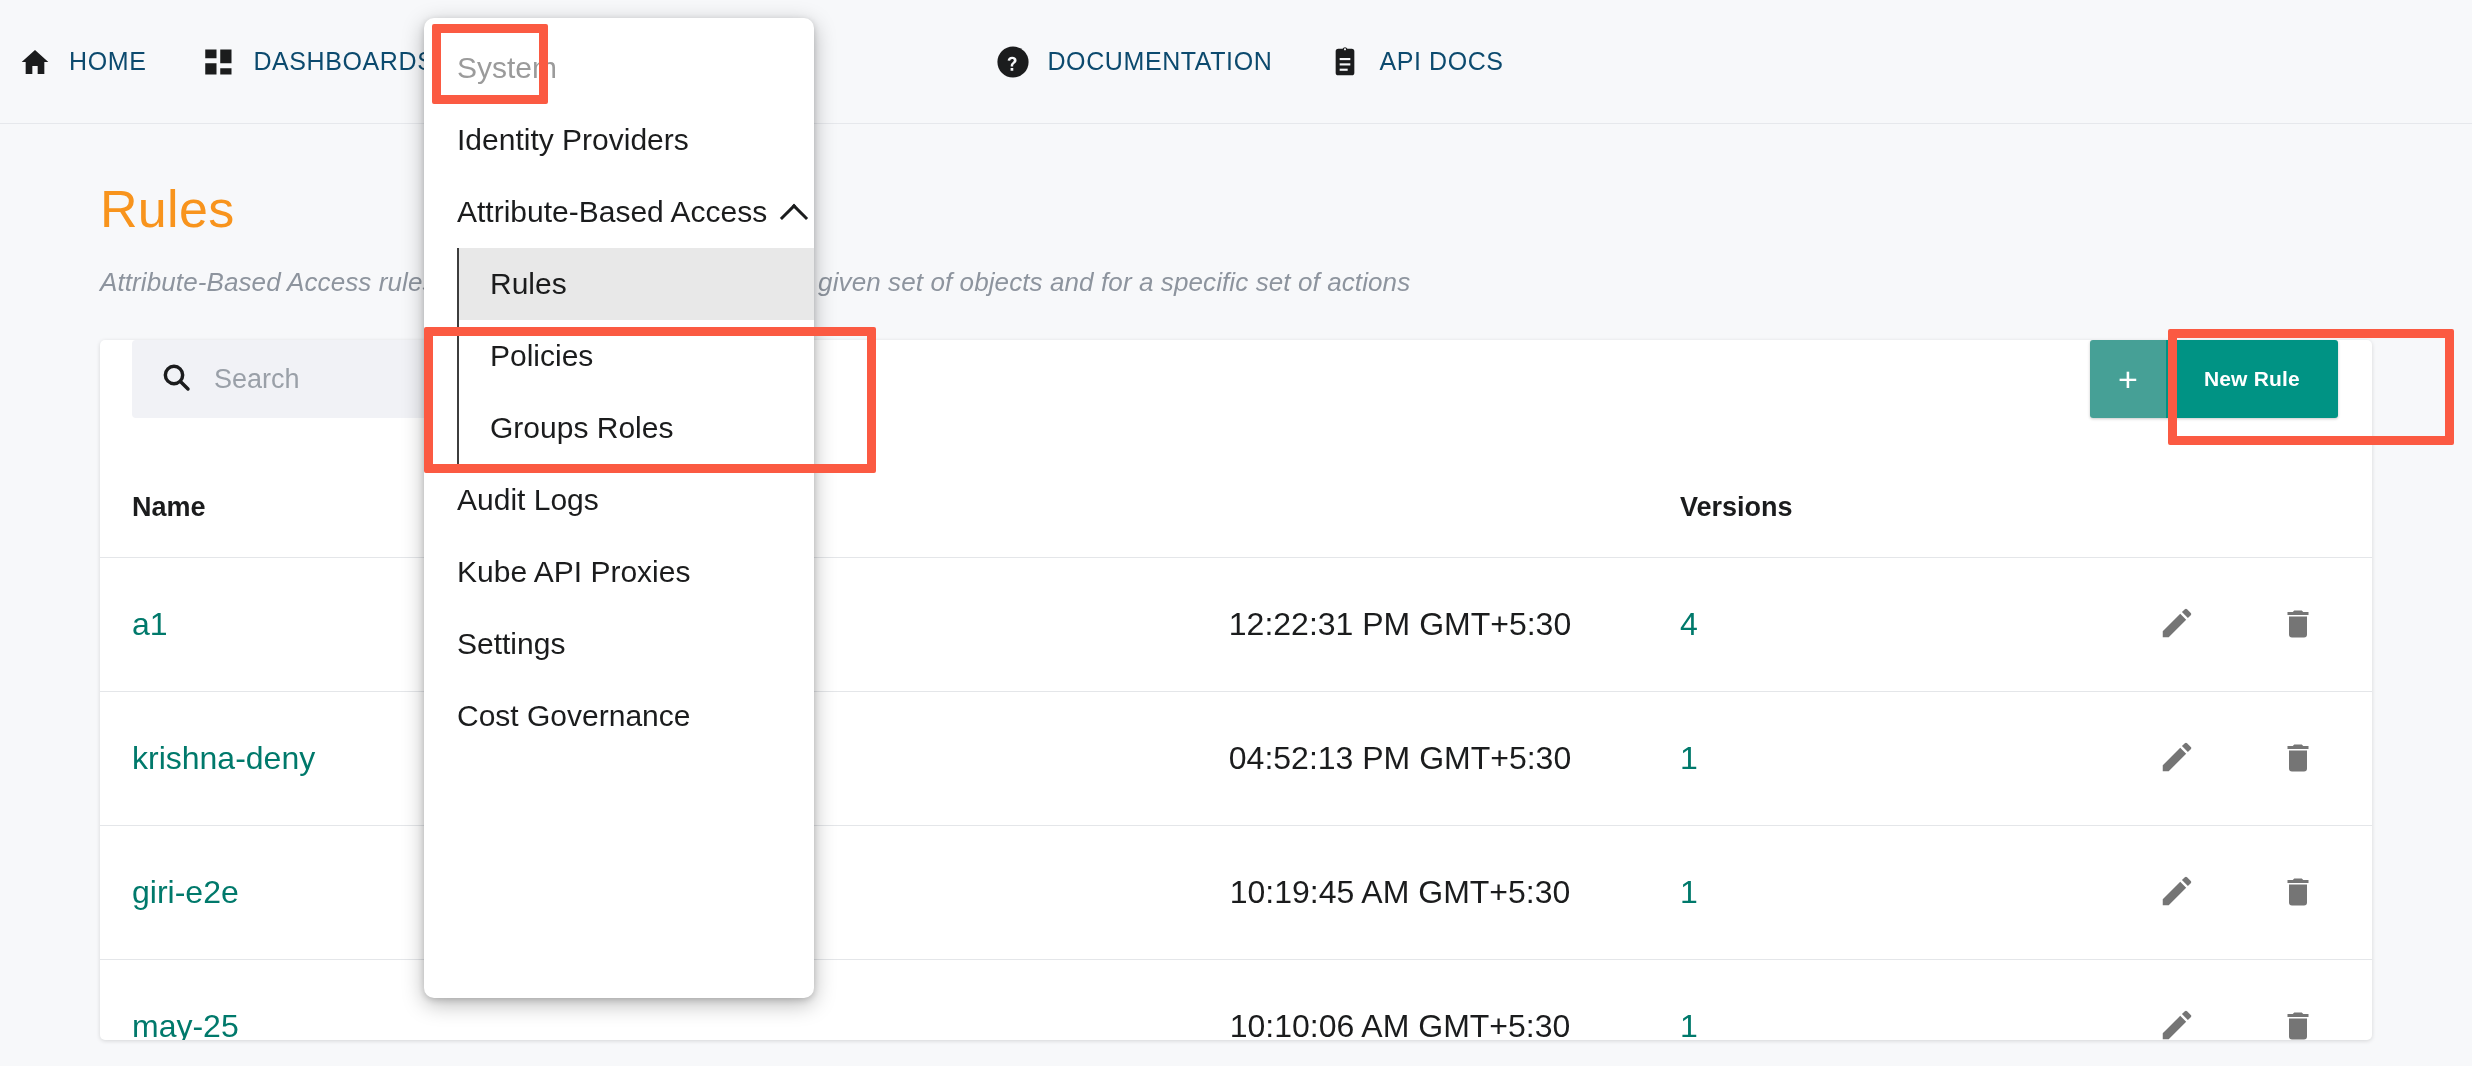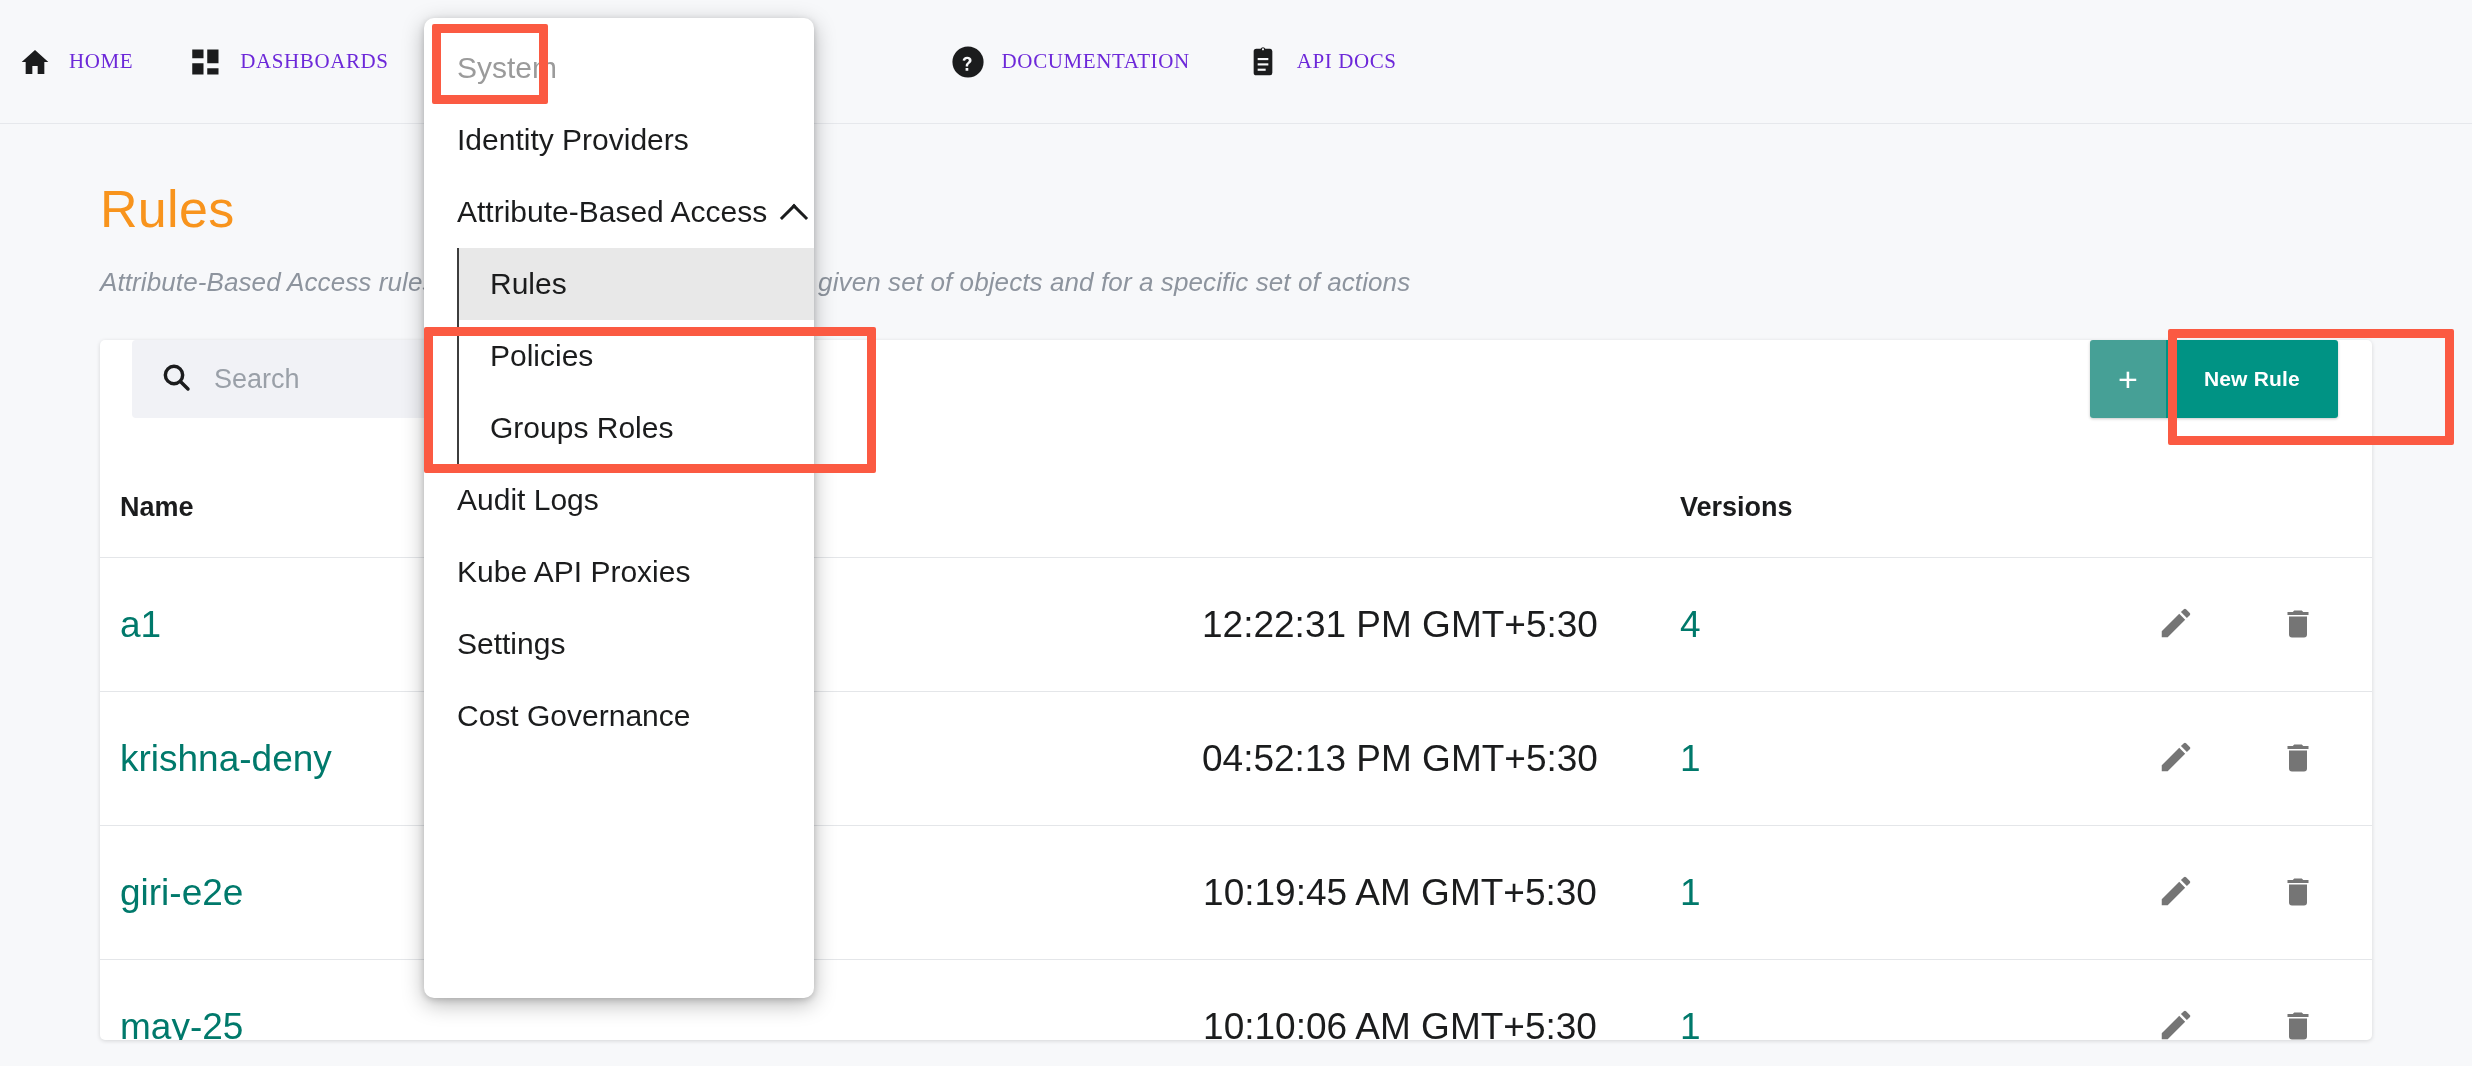--- a/index.html
+++ b/index.html
@@ -26,11 +26,10 @@
     cursor: pointer;
   }
   .nav-label {
-    font-size: 21px;
+    font-size: 25px;
     letter-spacing: 0.6px;
-    color: #6d28d9;
+    color: #0c4a6e;
     font-weight: 400;
-    font-family: Liberation Serif, serif;
   }
   .nav-icon { display: flex; align-items: center; justify-content: center; width: 34px; height: 34px; }
   .nav-spacer { flex: 1; }

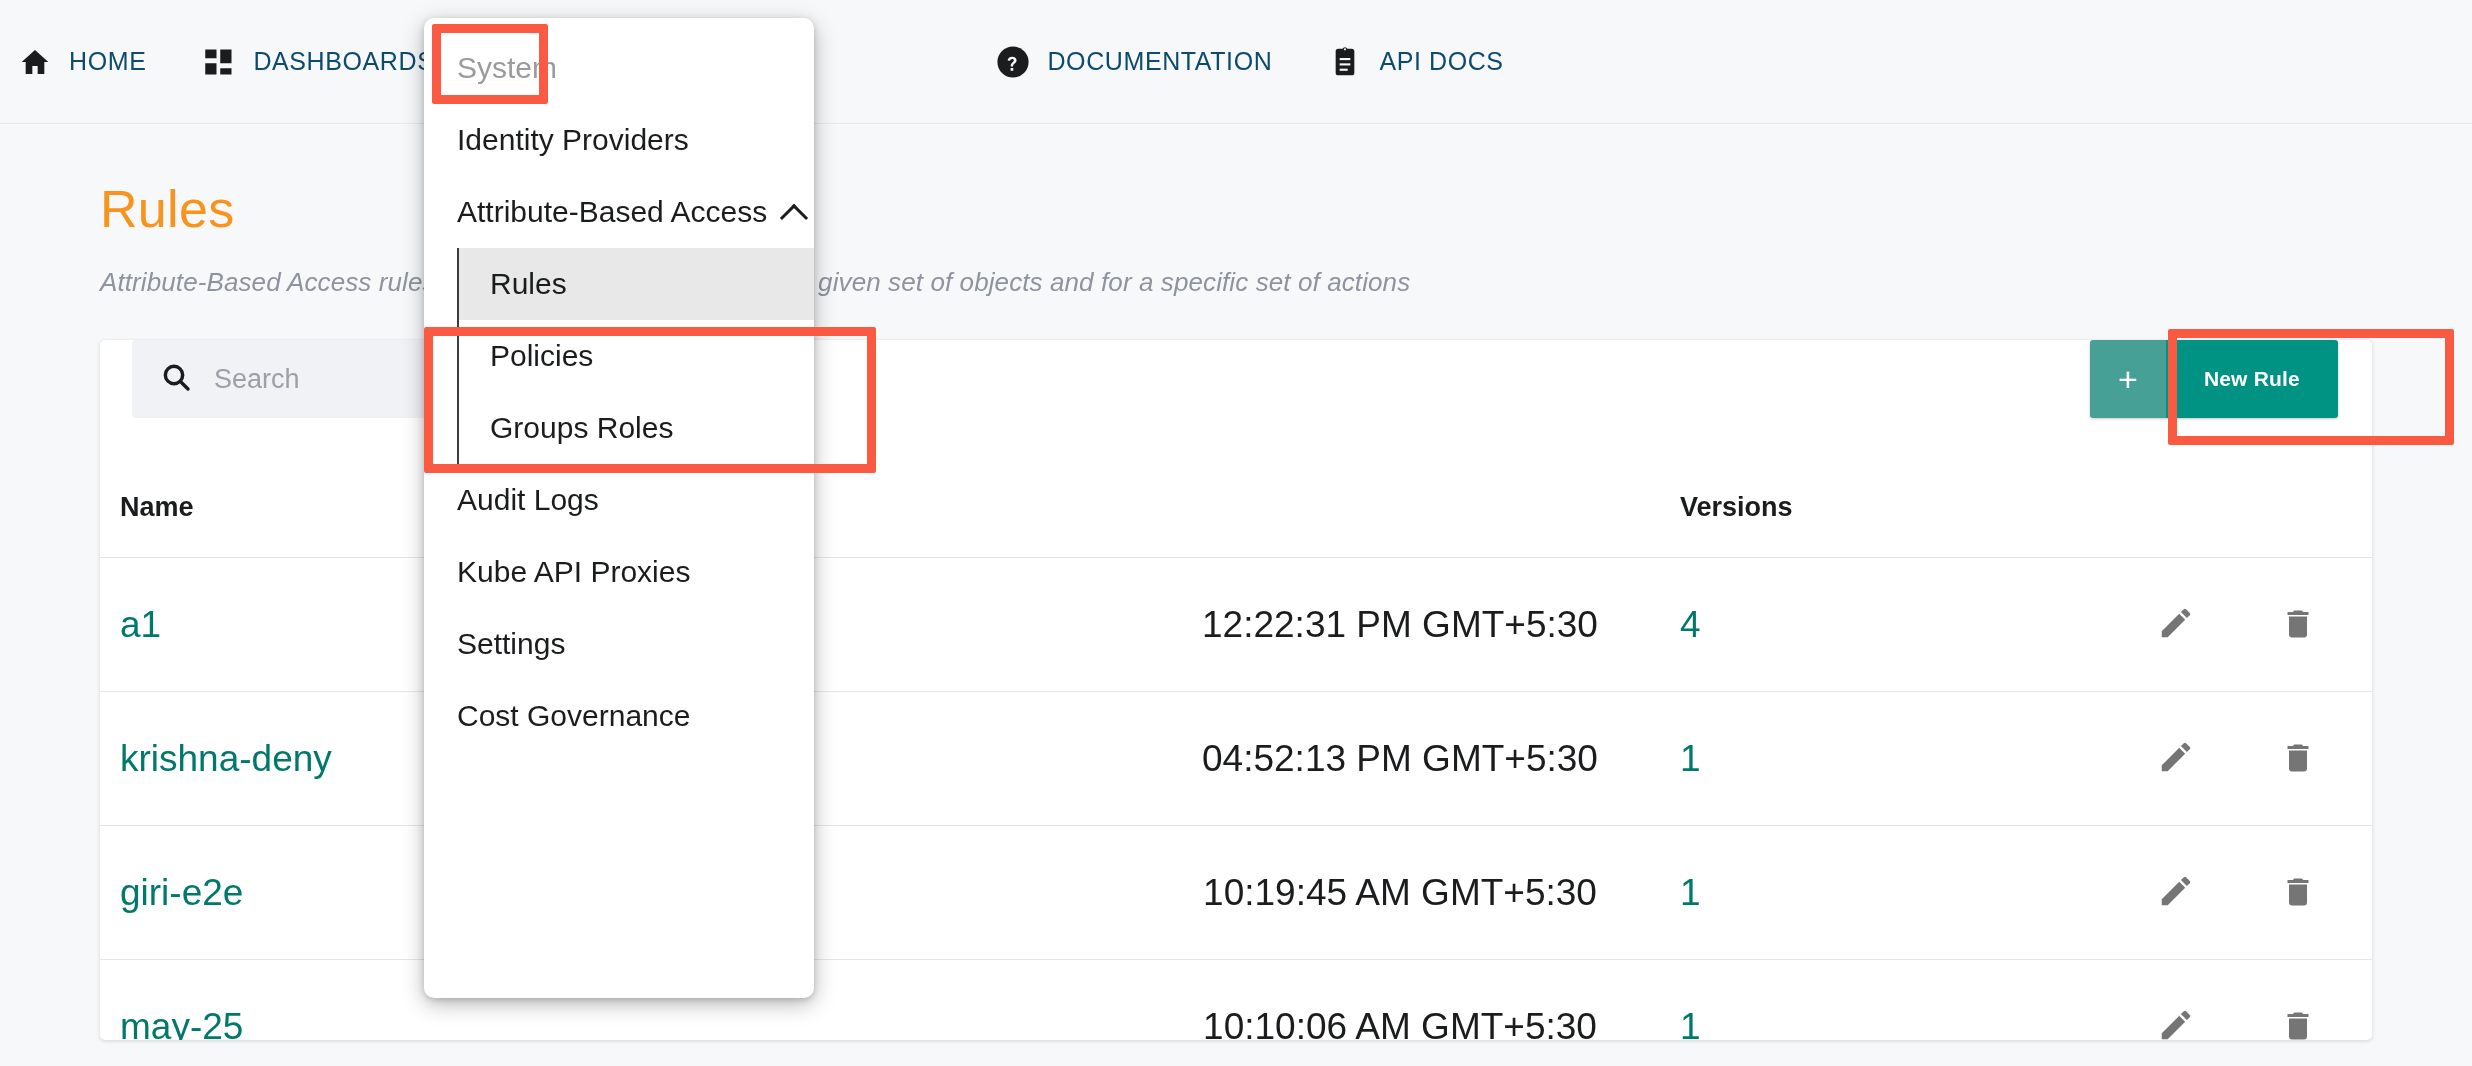--- a/index.html
+++ b/index.html
@@ -187,7 +187,7 @@
     vertical-align: middle;
   }
   tbody tr:first-child td { border-top: 1px solid #e4e6e9; }
-  .col-name      { width: 500px; padding-left: 20px; }
+  .col-name      { width: 500px; padding-left: 32px; }
   .col-created   { width: 520px; }
   .col-updated   { width: 560px; text-align: center; }
   .col-versions  { width: 300px; }

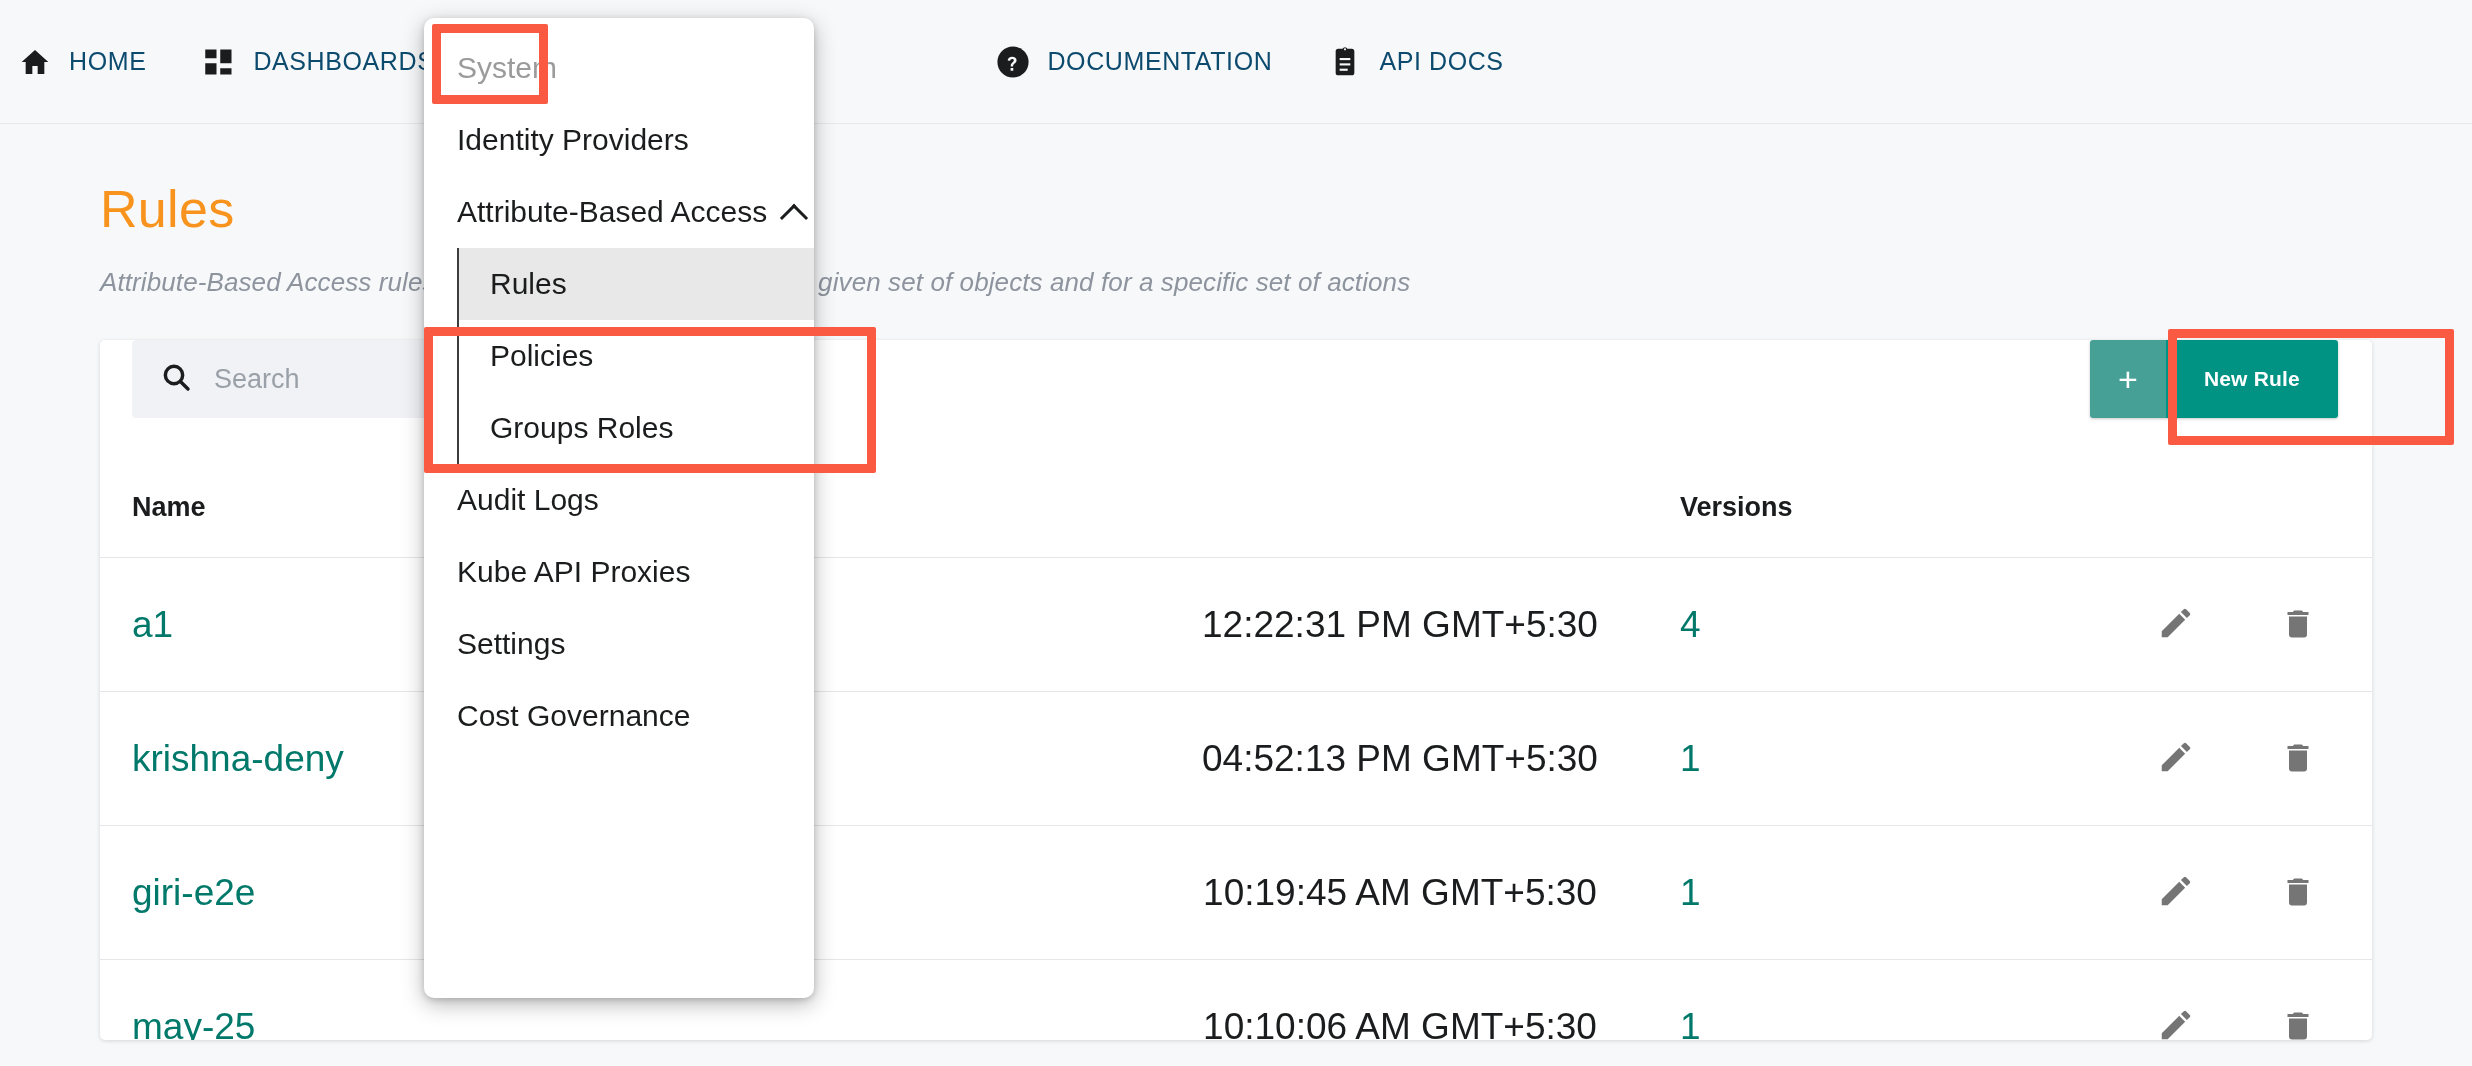--- a/index.html
+++ b/index.html
@@ -180,7 +180,7 @@
     padding: 18px 0 34px 0;
   }
   td {
-    font-size: 37px;
+    font-size: 32px;
     color: #1b1c1d;
     padding: 38px 0;
     border-top: 1px solid #e4e6e9;

